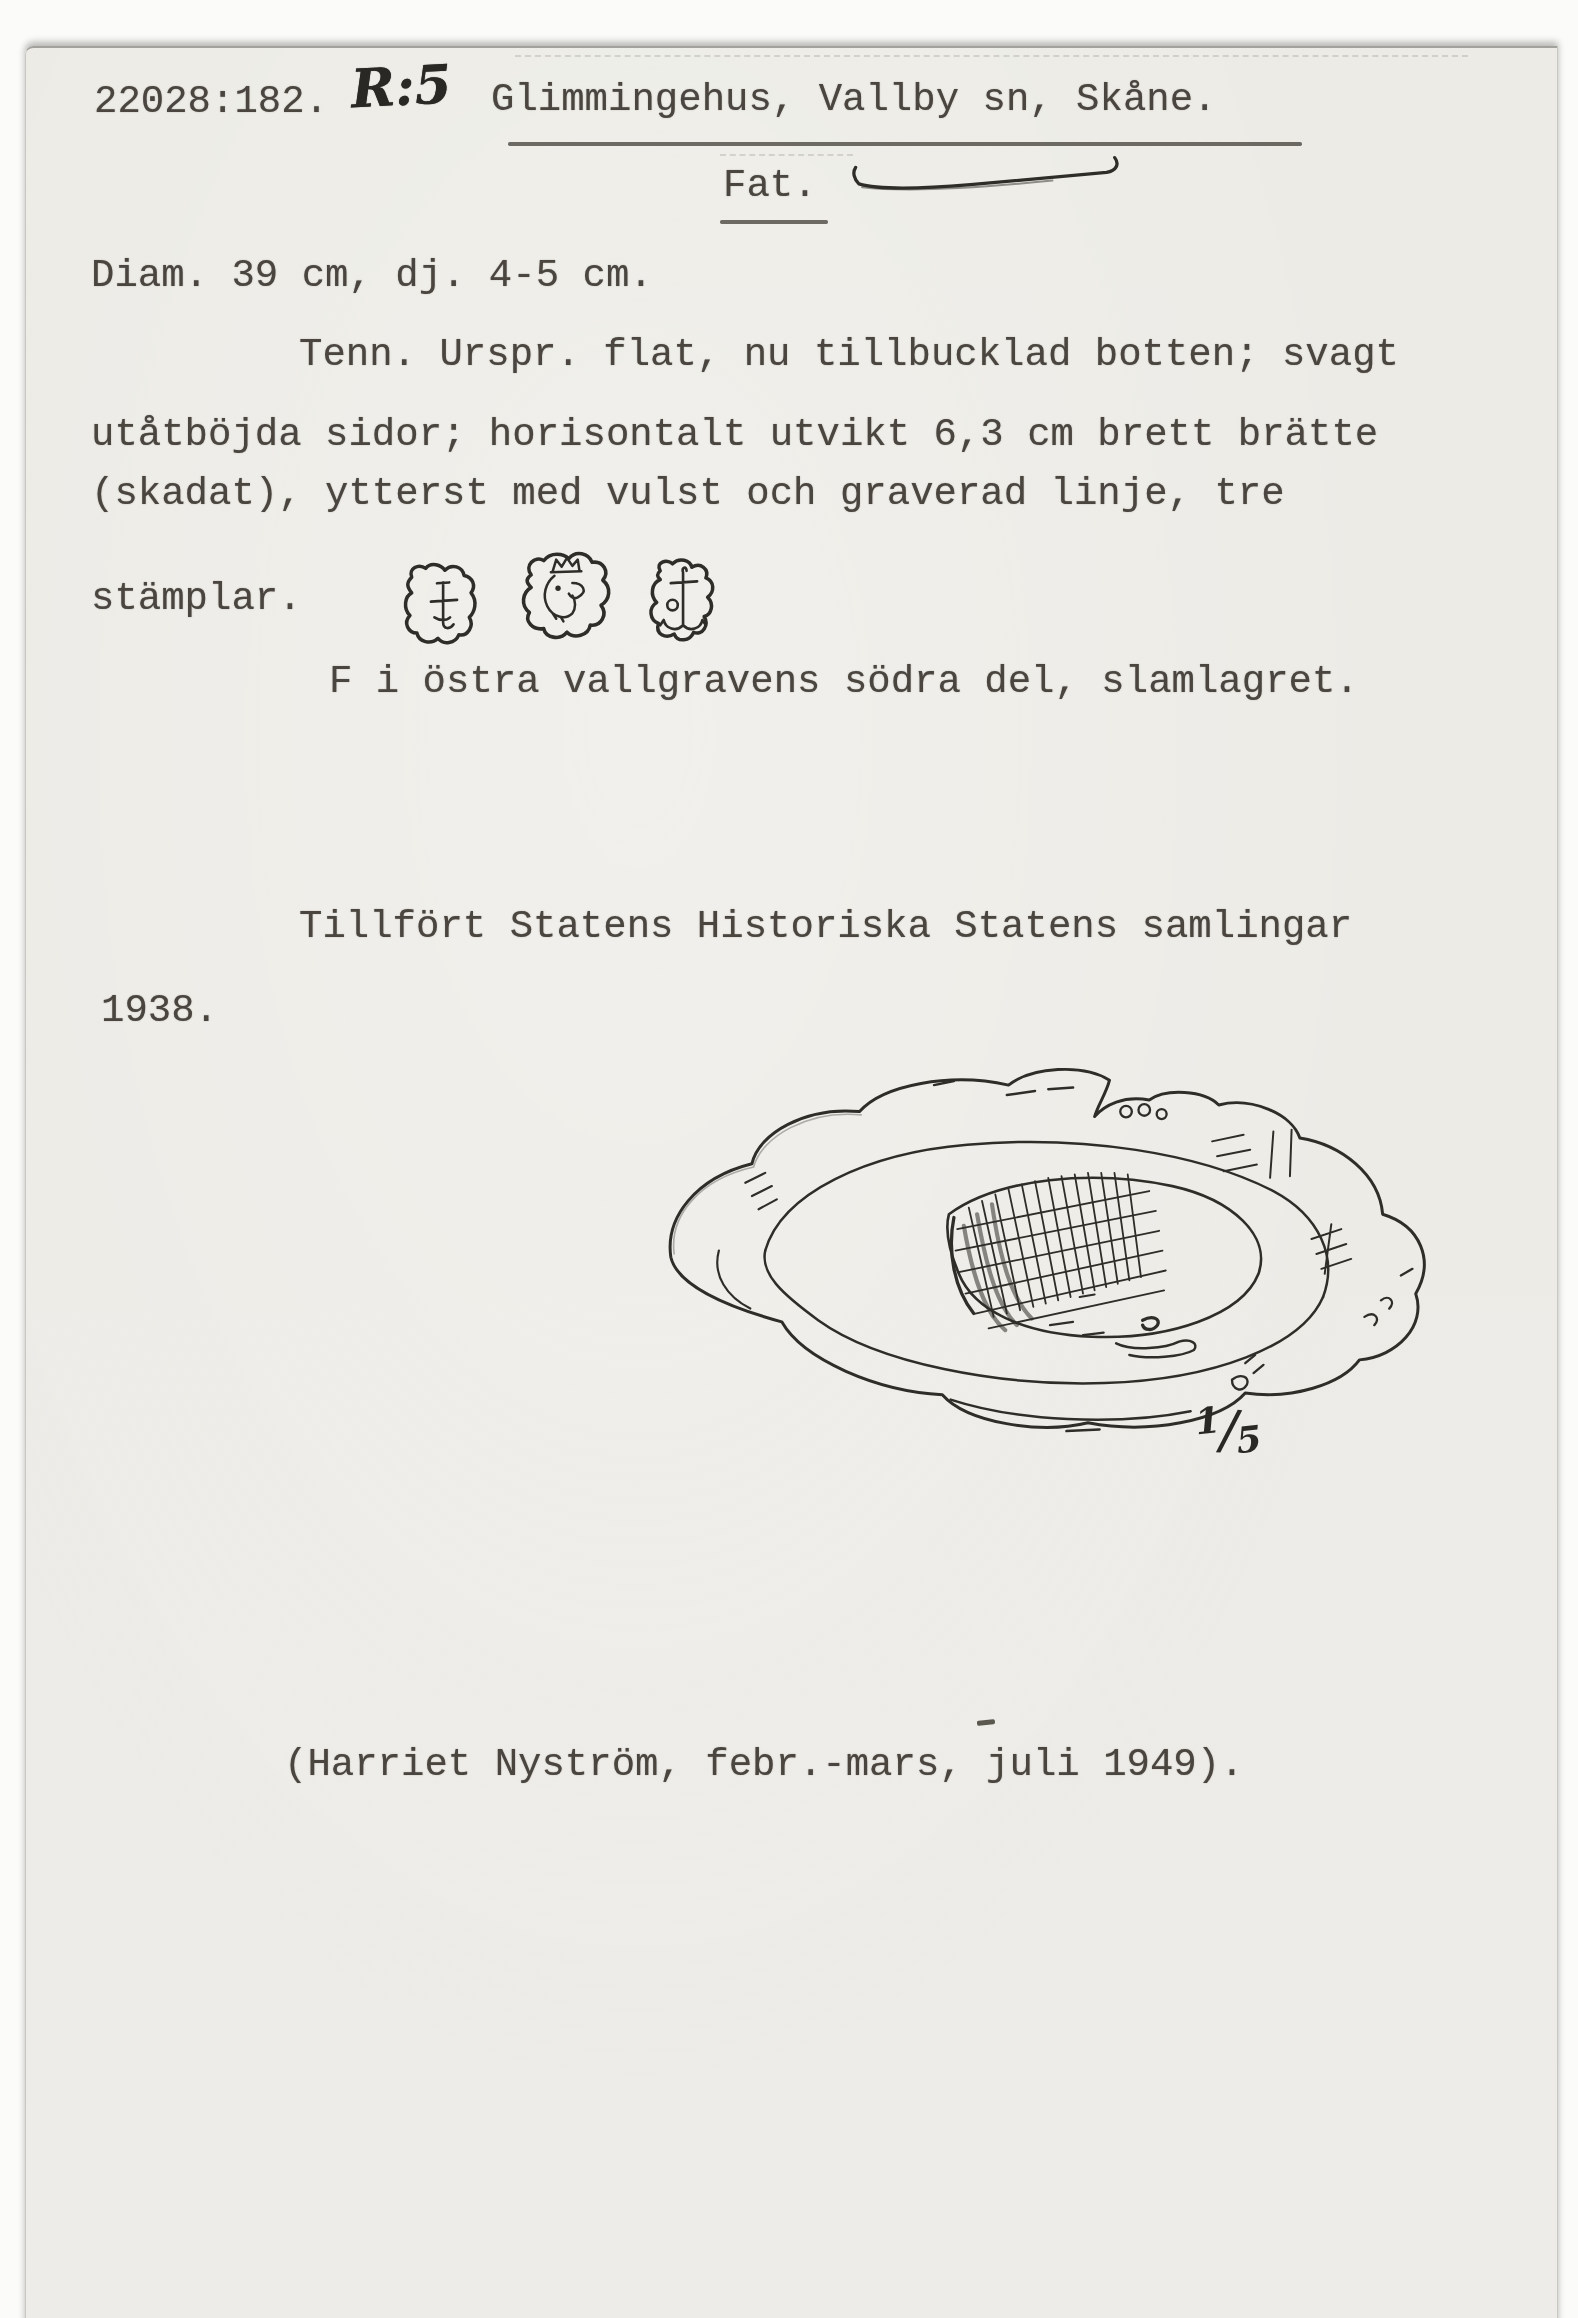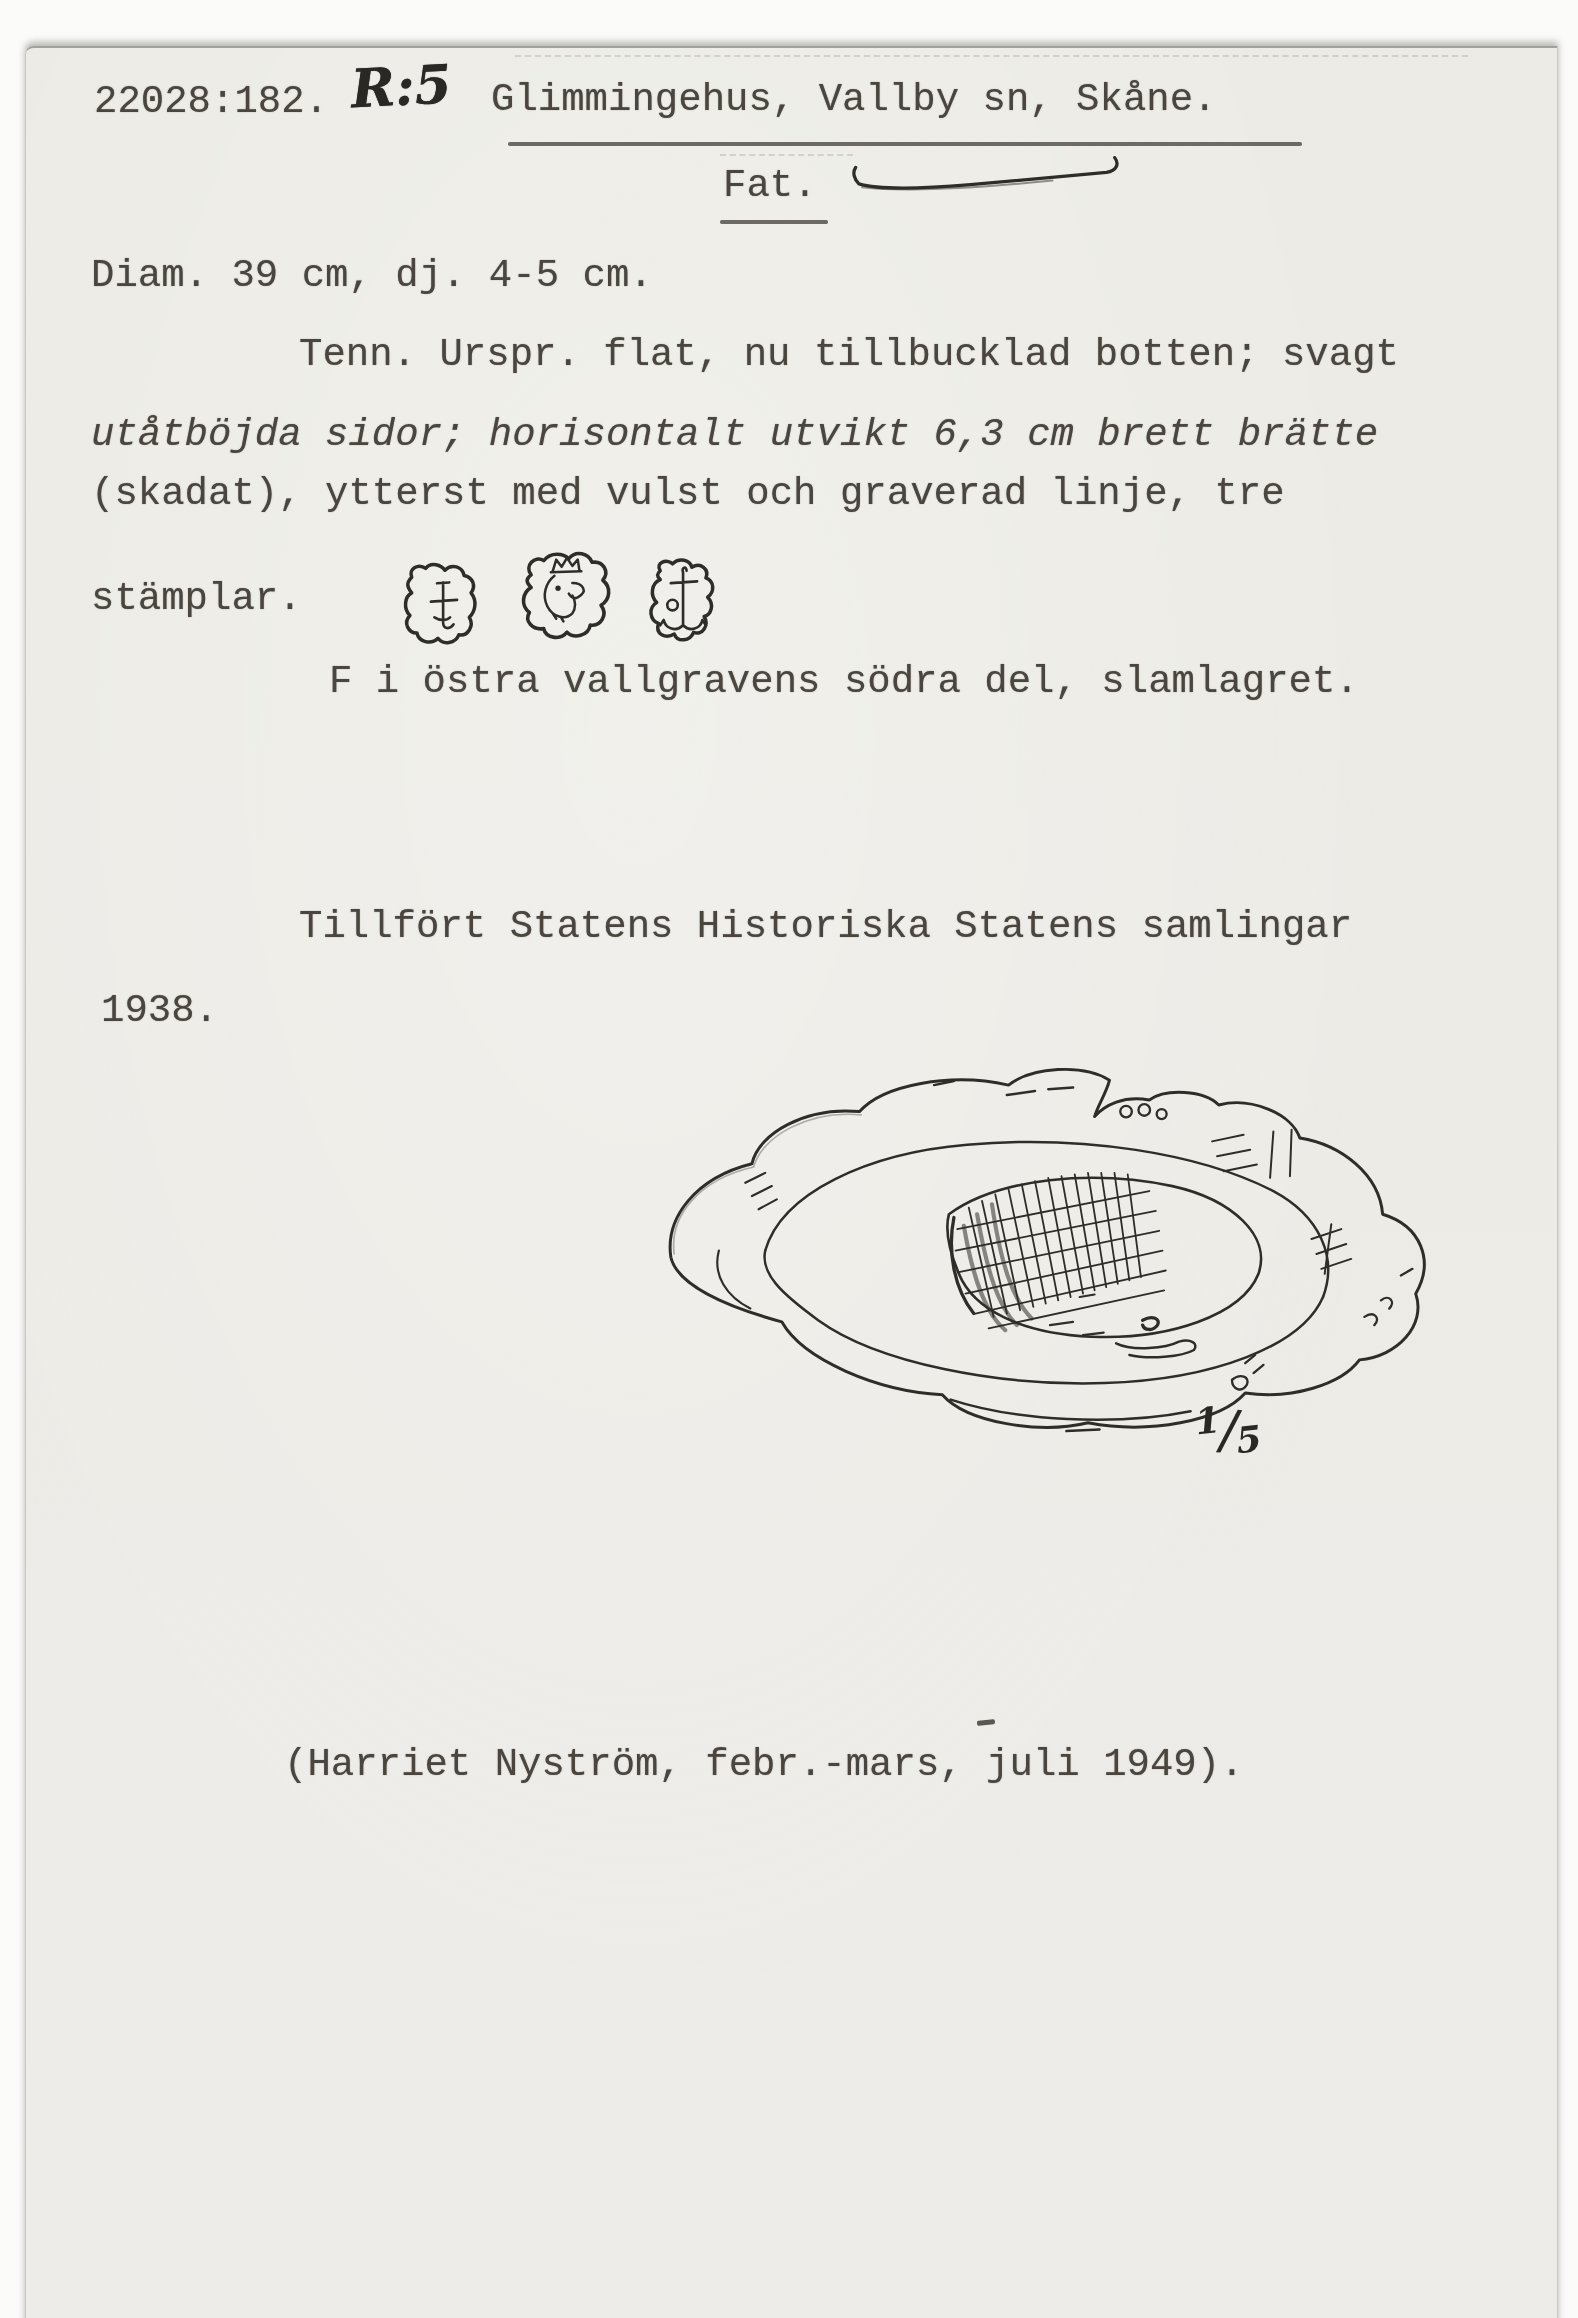--- a/index.html
+++ b/index.html
@@ -86,7 +86,7 @@
     <div class="tw" style="left:65px;top:209px;">Diam. 39 cm, dj. 4-5 cm.</div>
 
     <div class="tw" style="left:273px;top:288px;">Tenn. Urspr. flat, nu tillbucklad botten; svagt</div>
-    <div class="tw" style="left:65px;top:368px;font-style:italic;">utåtböjda sidor; horisontalt utvikt 6,3 cm brett brätte</div>
+    <div class="tw" style="left:65px;top:368px;">utåtböjda sidor; horisontalt utvikt 6,3 cm brett brätte</div>
     <div class="tw" style="left:65px;top:427px;">(skadat), ytterst med vulst och graverad linje, tre</div>
     <div class="tw" style="left:65px;top:532px;">stämplar.</div>
 

